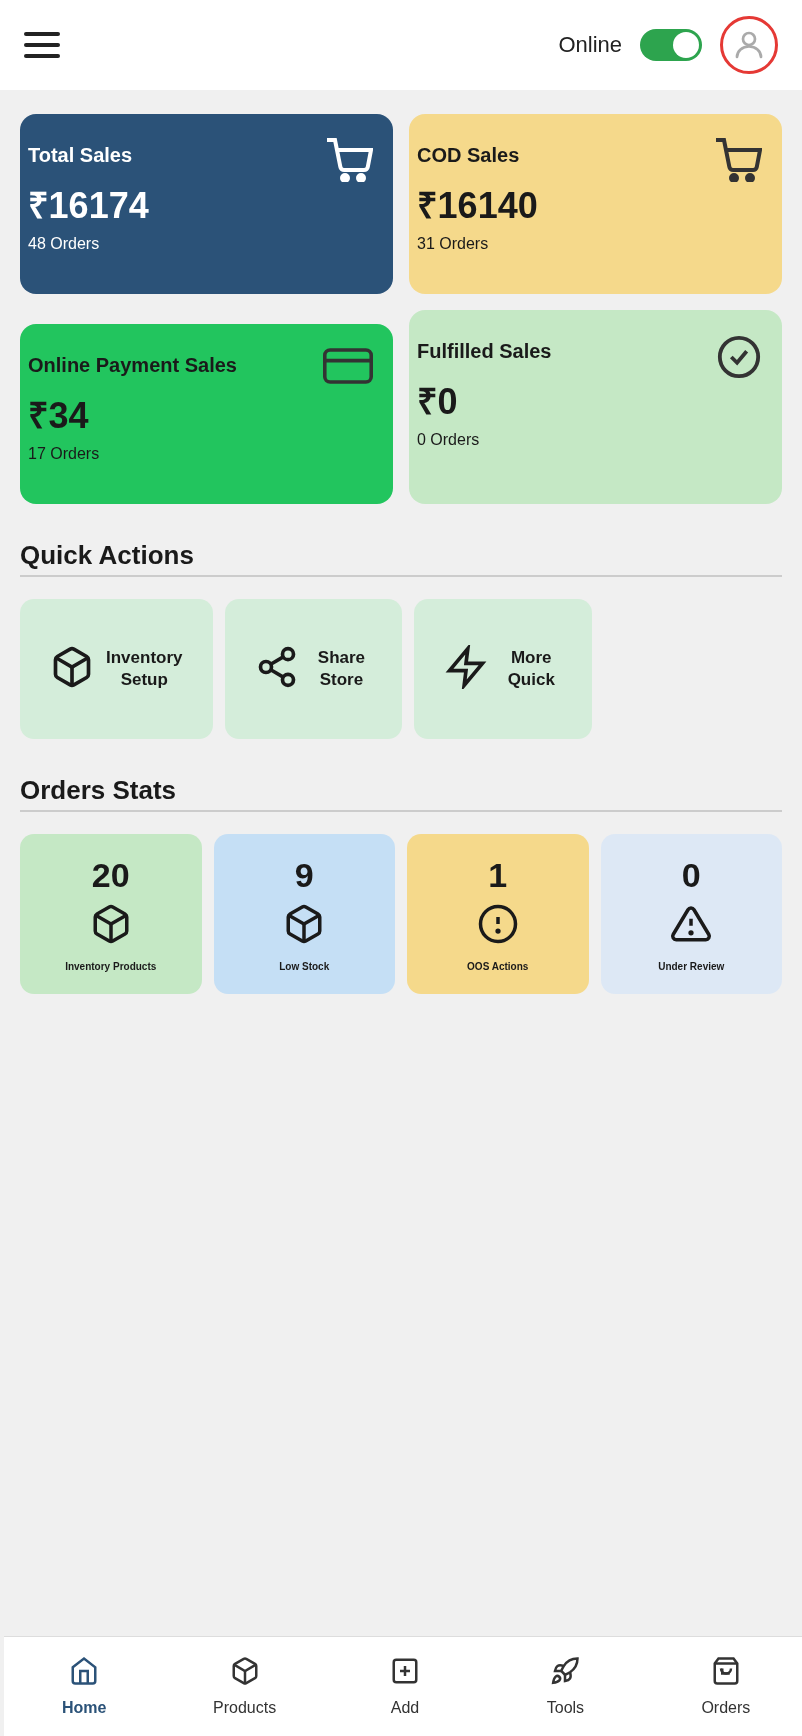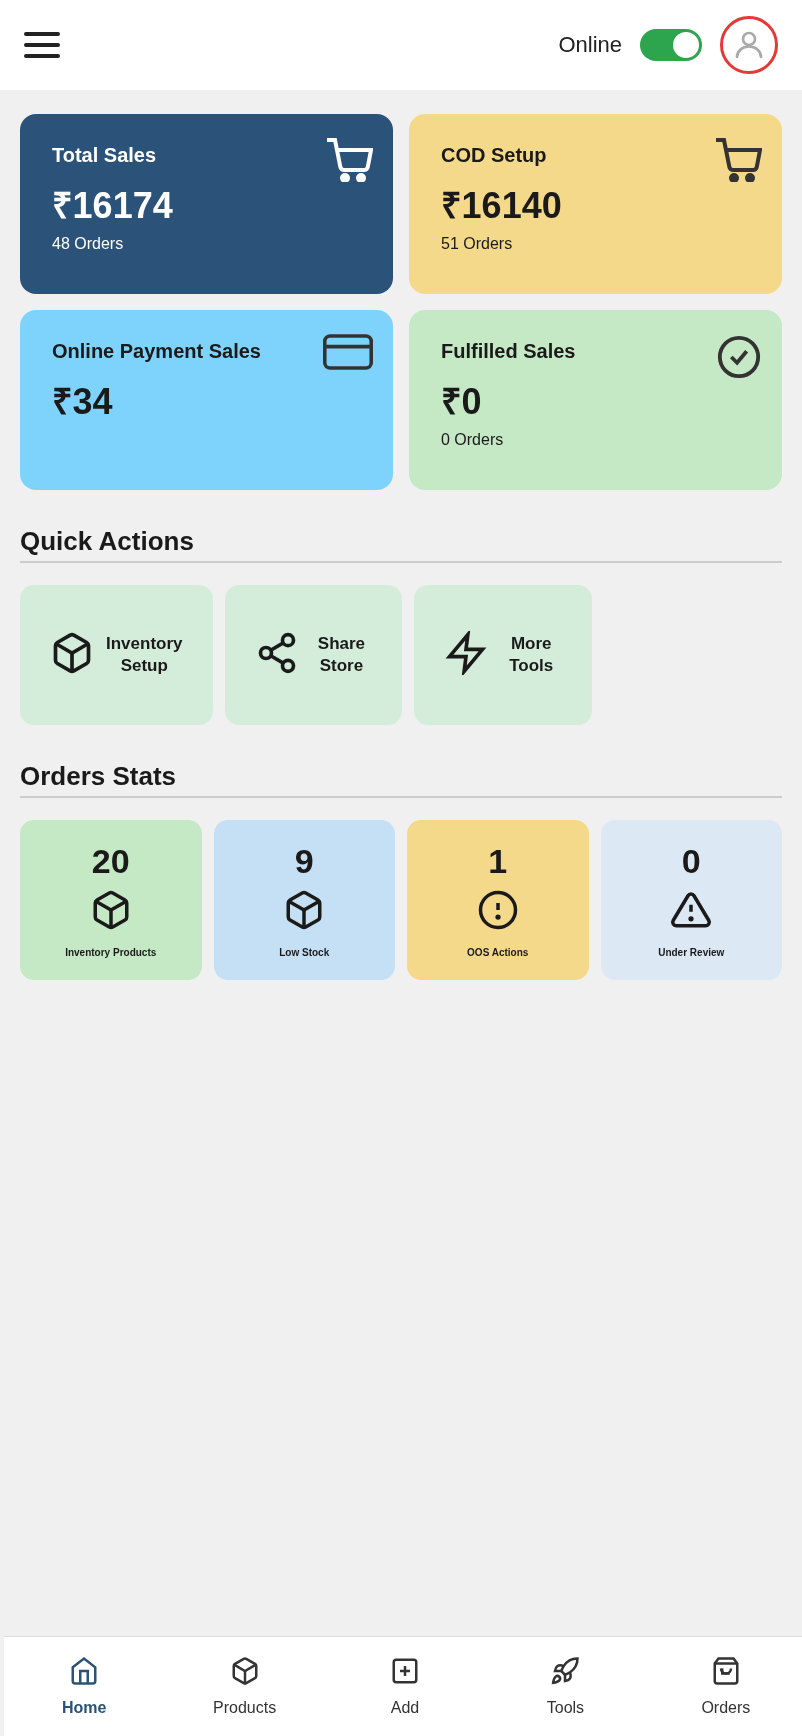--- a/index.html
+++ b/index.html
@@ -100,7 +100,7 @@
     }
     .stat-card {
       border-radius: 16px;
-      padding: 28px 32px;
+      padding: 28px 8px;
       position: relative;
       min-height: 180px;
     }

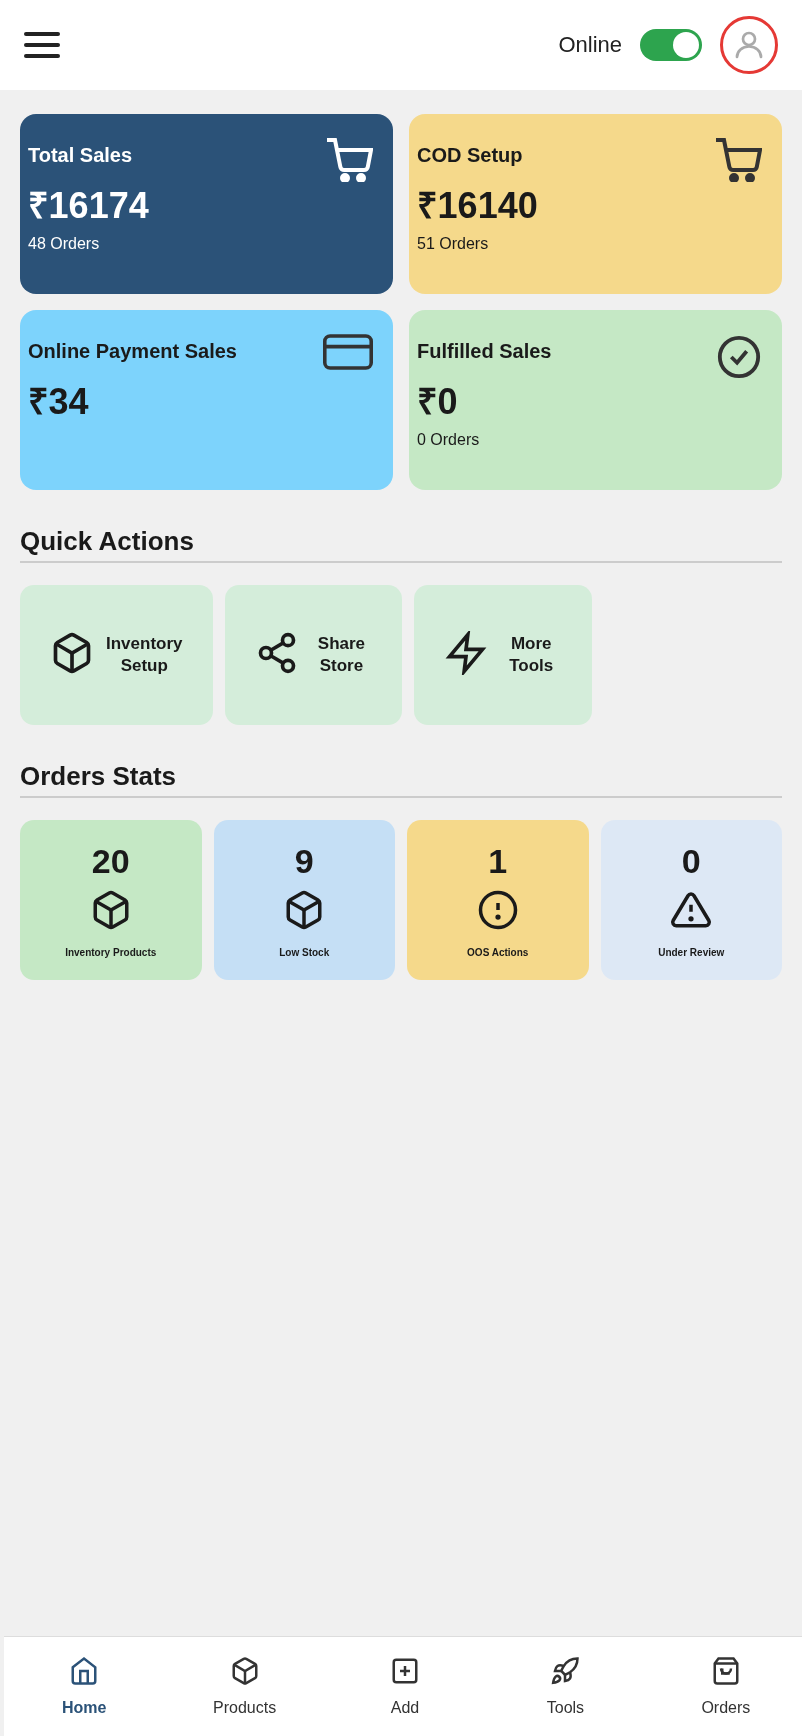--- a/index.html
+++ b/index.html
@@ -291,7 +291,7 @@
       </div>
 
       <div class="stat-card orange-light">
-        <div class="stat-card-title">COD Setup</div>
+        <div class="stat-card-title">COD Sales</div>
         <div class="stat-card-icon">
           <svg width="48" height="44" viewBox="0 0 24 22" fill="none" stroke="#333" stroke-width="2">
             <path d="M1 1h4l2.68 13.39a2 2 0 0 0 2 1.61h9.72a2 2 0 0 0 2-1.61L23 6H6"></path>

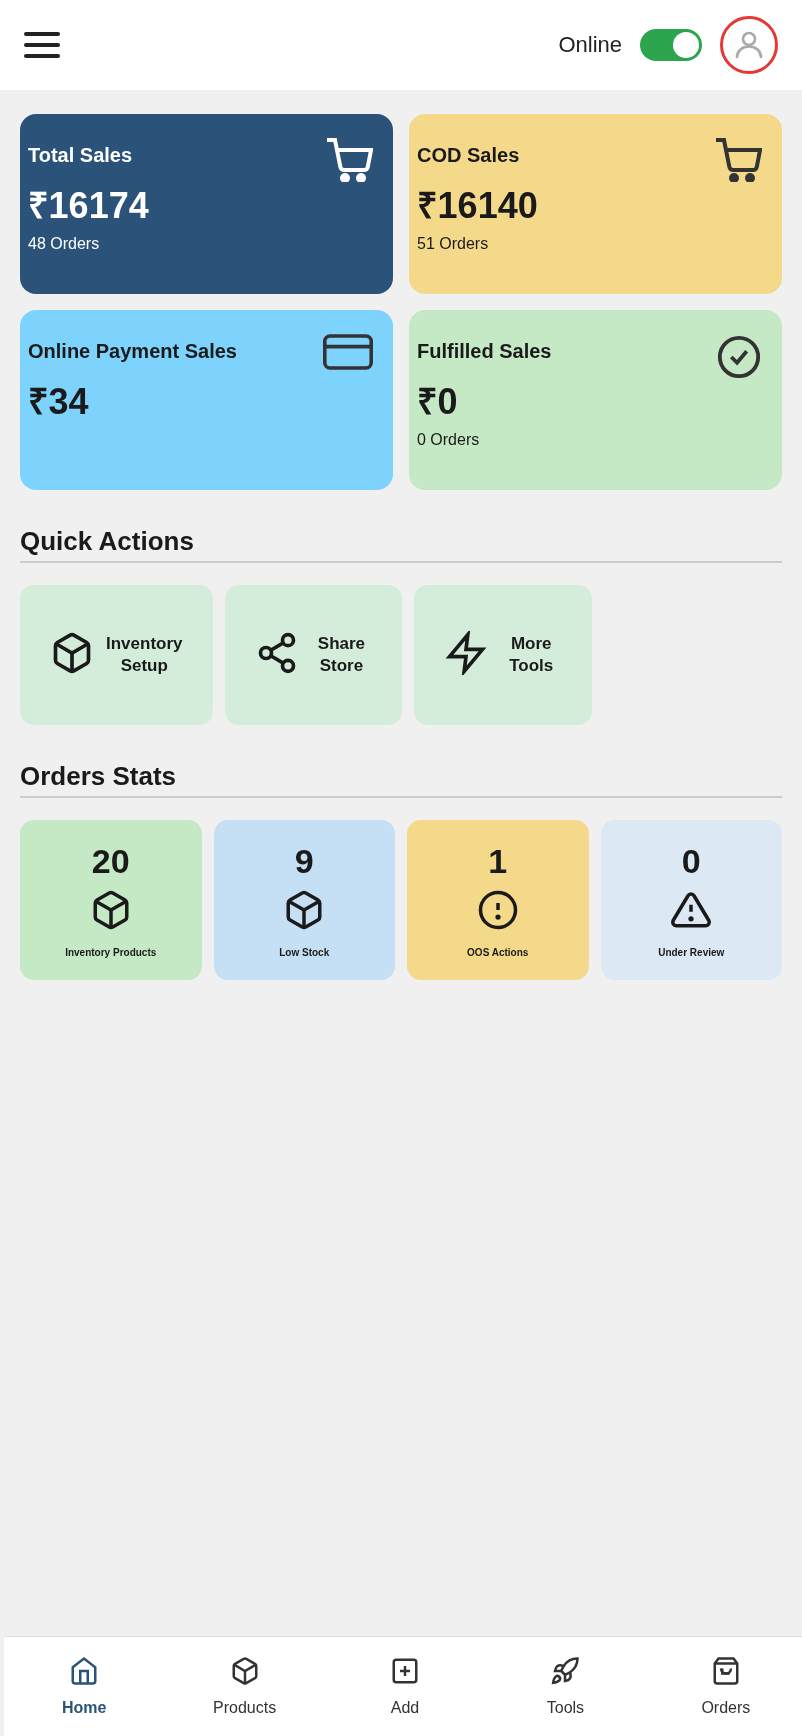--- a/index.html
+++ b/index.html
@@ -300,7 +300,7 @@
           </svg>
         </div>
         <div class="stat-card-amount">₹16140</div>
-        <div class="stat-card-orders">51 Orders</div>
+        <div class="stat-card-orders">31 Orders</div>
       </div>
 
       <div class="stat-card blue-light">

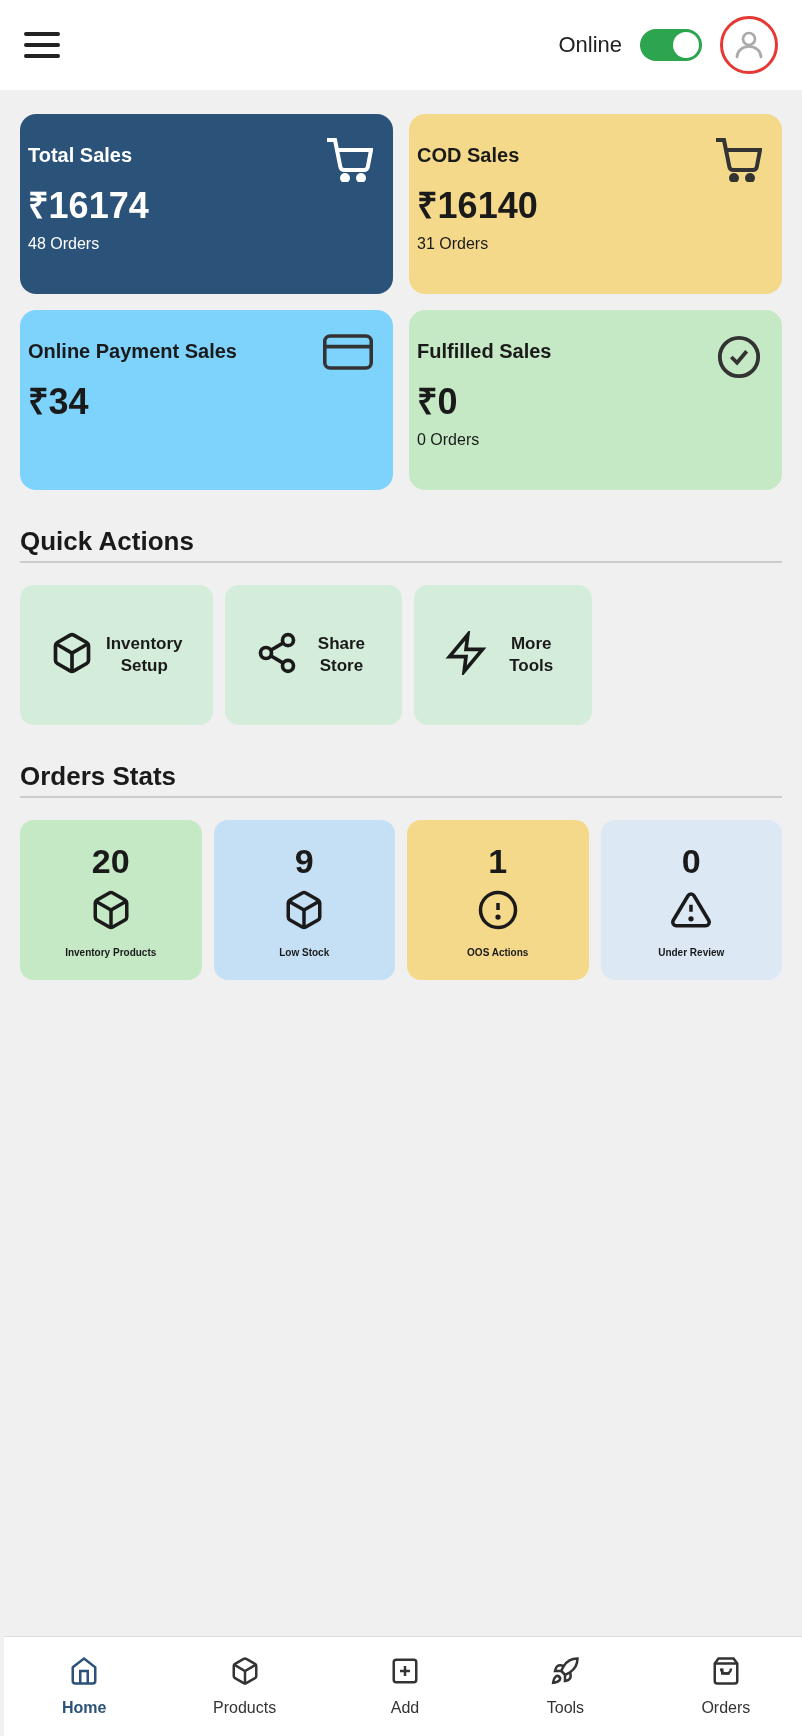--- a/index.html
+++ b/index.html
@@ -106,7 +106,7 @@
     }
     .stat-card.dark-blue { background: #2b5278; color: white; }
     .stat-card.orange-light { background: #f5d98b; color: #1a1a1a; }
-    .stat-card.blue-light { background: #7dd3fc; color: #1a1a1a; }
+    .stat-card.blue-light { background: #22c55e; color: #1a1a1a; margin-top: 14px; }
     .stat-card.green-light { background: #c5e8c5; color: #1a1a1a; }
 
     .stat-card-title {

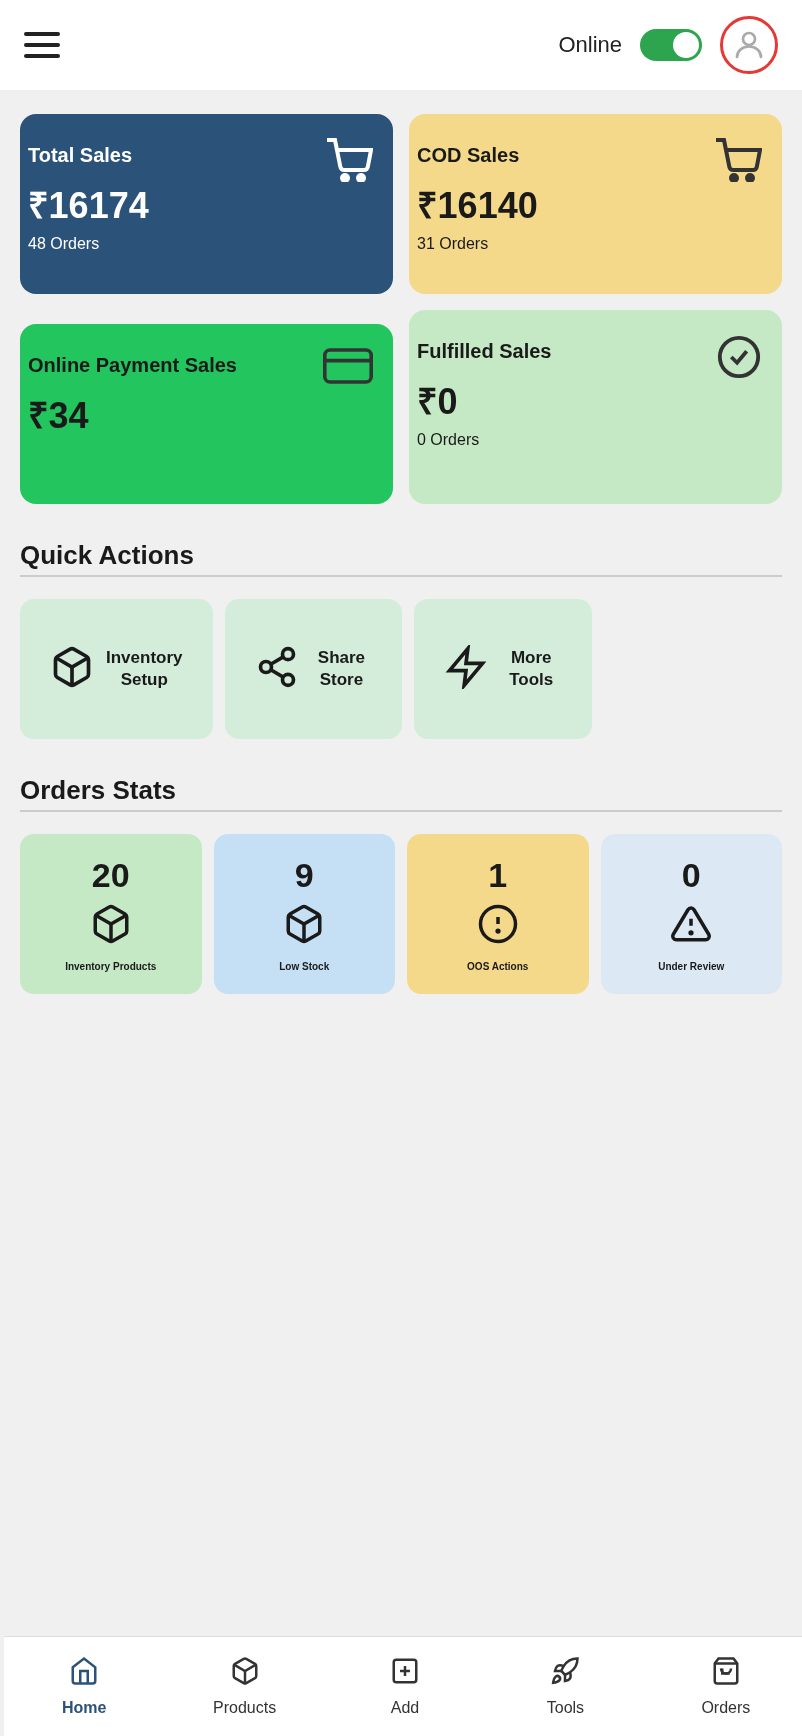--- a/index.html
+++ b/index.html
@@ -312,6 +312,7 @@
           </svg>
         </div>
         <div class="stat-card-amount">₹34</div>
+        <div class="stat-card-orders">17 Orders</div>
       </div>
 
       <div class="stat-card green-light">

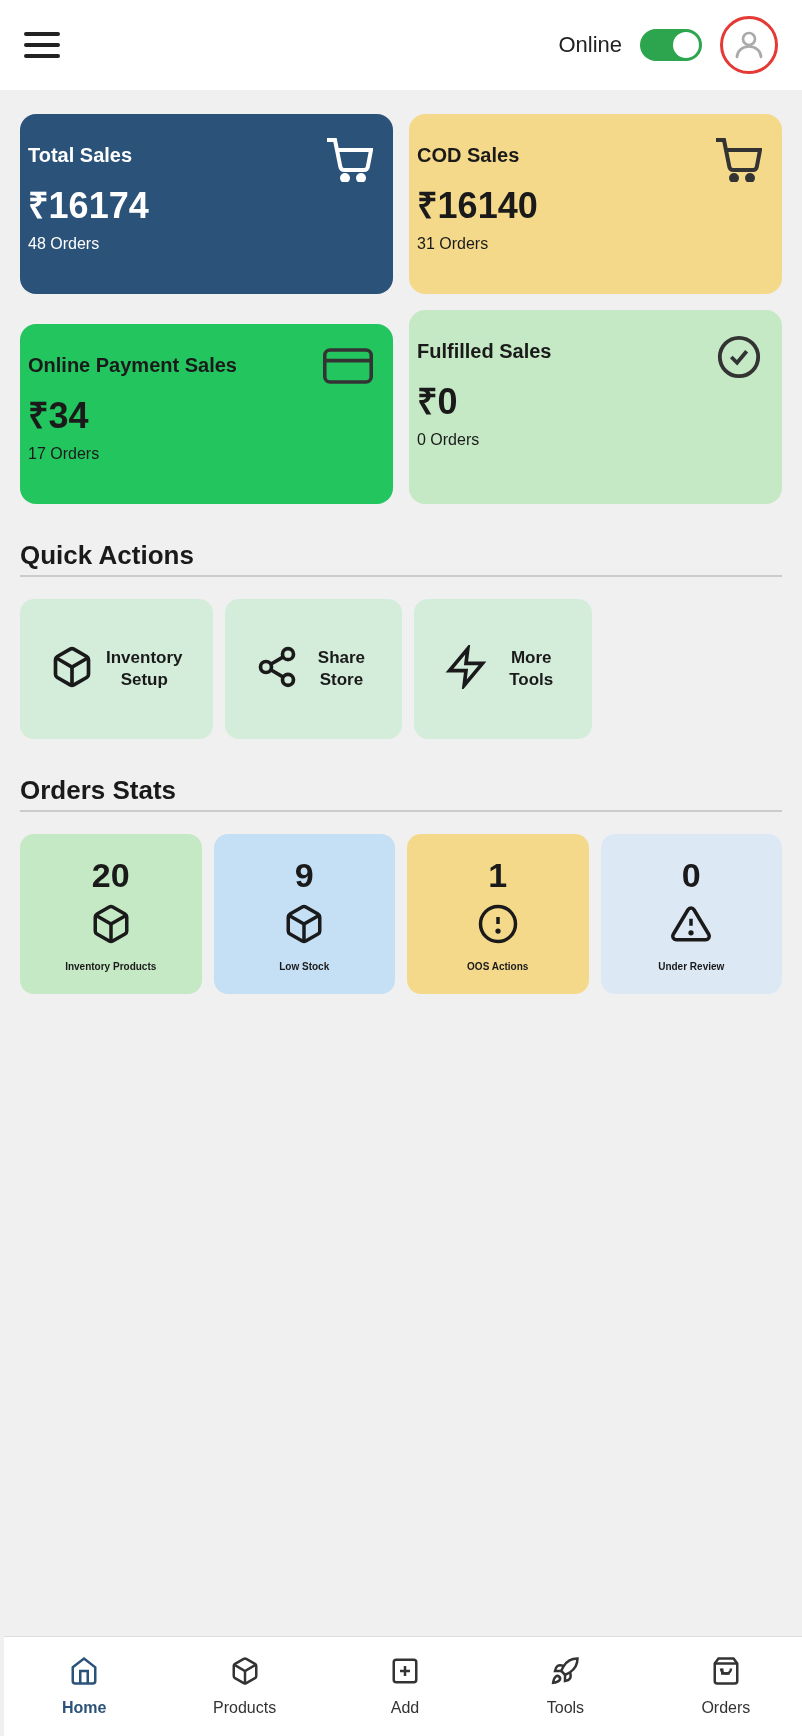--- a/index.html
+++ b/index.html
@@ -365,7 +365,7 @@
               <polygon points="13,2 3,14 12,14 11,22 21,10 12,10 13,2"></polygon>
             </svg>
           </div>
-          <span class="action-card-label">More Tools</span>
+          <span class="action-card-label">More Quick</span>
         </div>
 
       </div>

